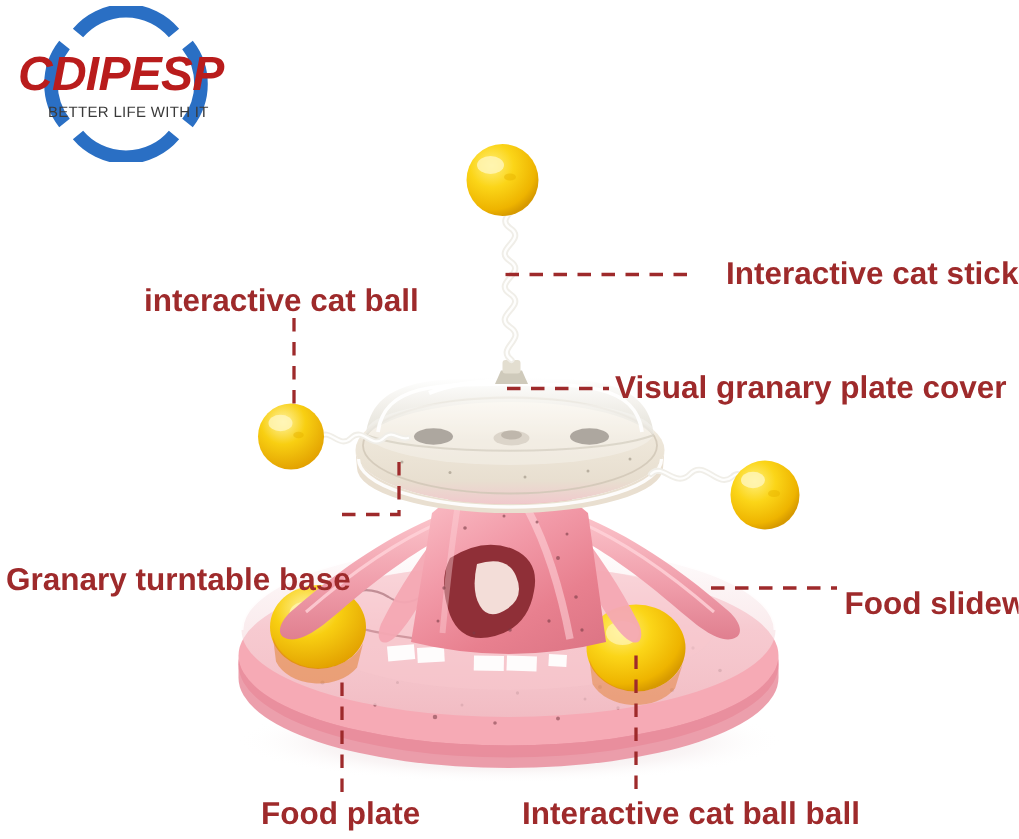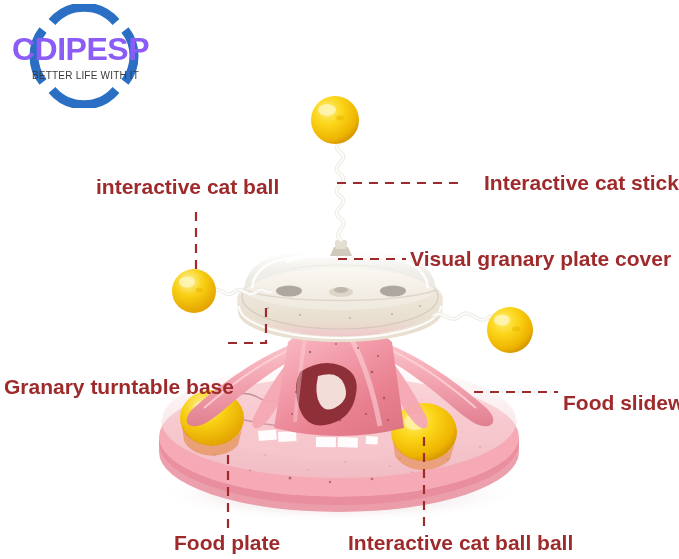--- a/index.html
+++ b/index.html
@@ -17,8 +17,8 @@
   .logo svg{display:block;}
   .logo-word{
     position:absolute;left:6px;top:29px;width:176px;
-    font-size:32px;font-weight:bold;
-    letter-spacing:-0.5px;color:#8b5cf6;line-height:1;
+    font-size:32px;font-weight:bold;font-style:italic;
+    letter-spacing:-0.5px;color:#b91c1c;line-height:1;
     white-space:nowrap;
   }
   .logo-tag{

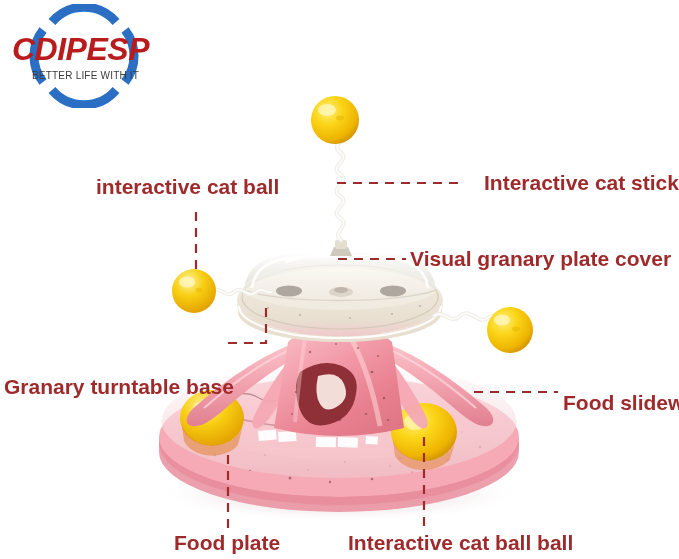--- a/index.html
+++ b/index.html
@@ -37,7 +37,7 @@
     white-space:nowrap;
   }
   #lbl-cat-stick{left:466px;top:172px;margin-left:18px;}
-  #lbl-cat-ball{left:96px;top:176px;}
+  #lbl-cat-ball{left:96px;top:190px;}
   #lbl-upper-cover{left:410px;top:248px;}
   #lbl-turntable{left:4px;top:332px;margin-top:44px;}
   #lbl-slideway{left:563px;top:392px;}

